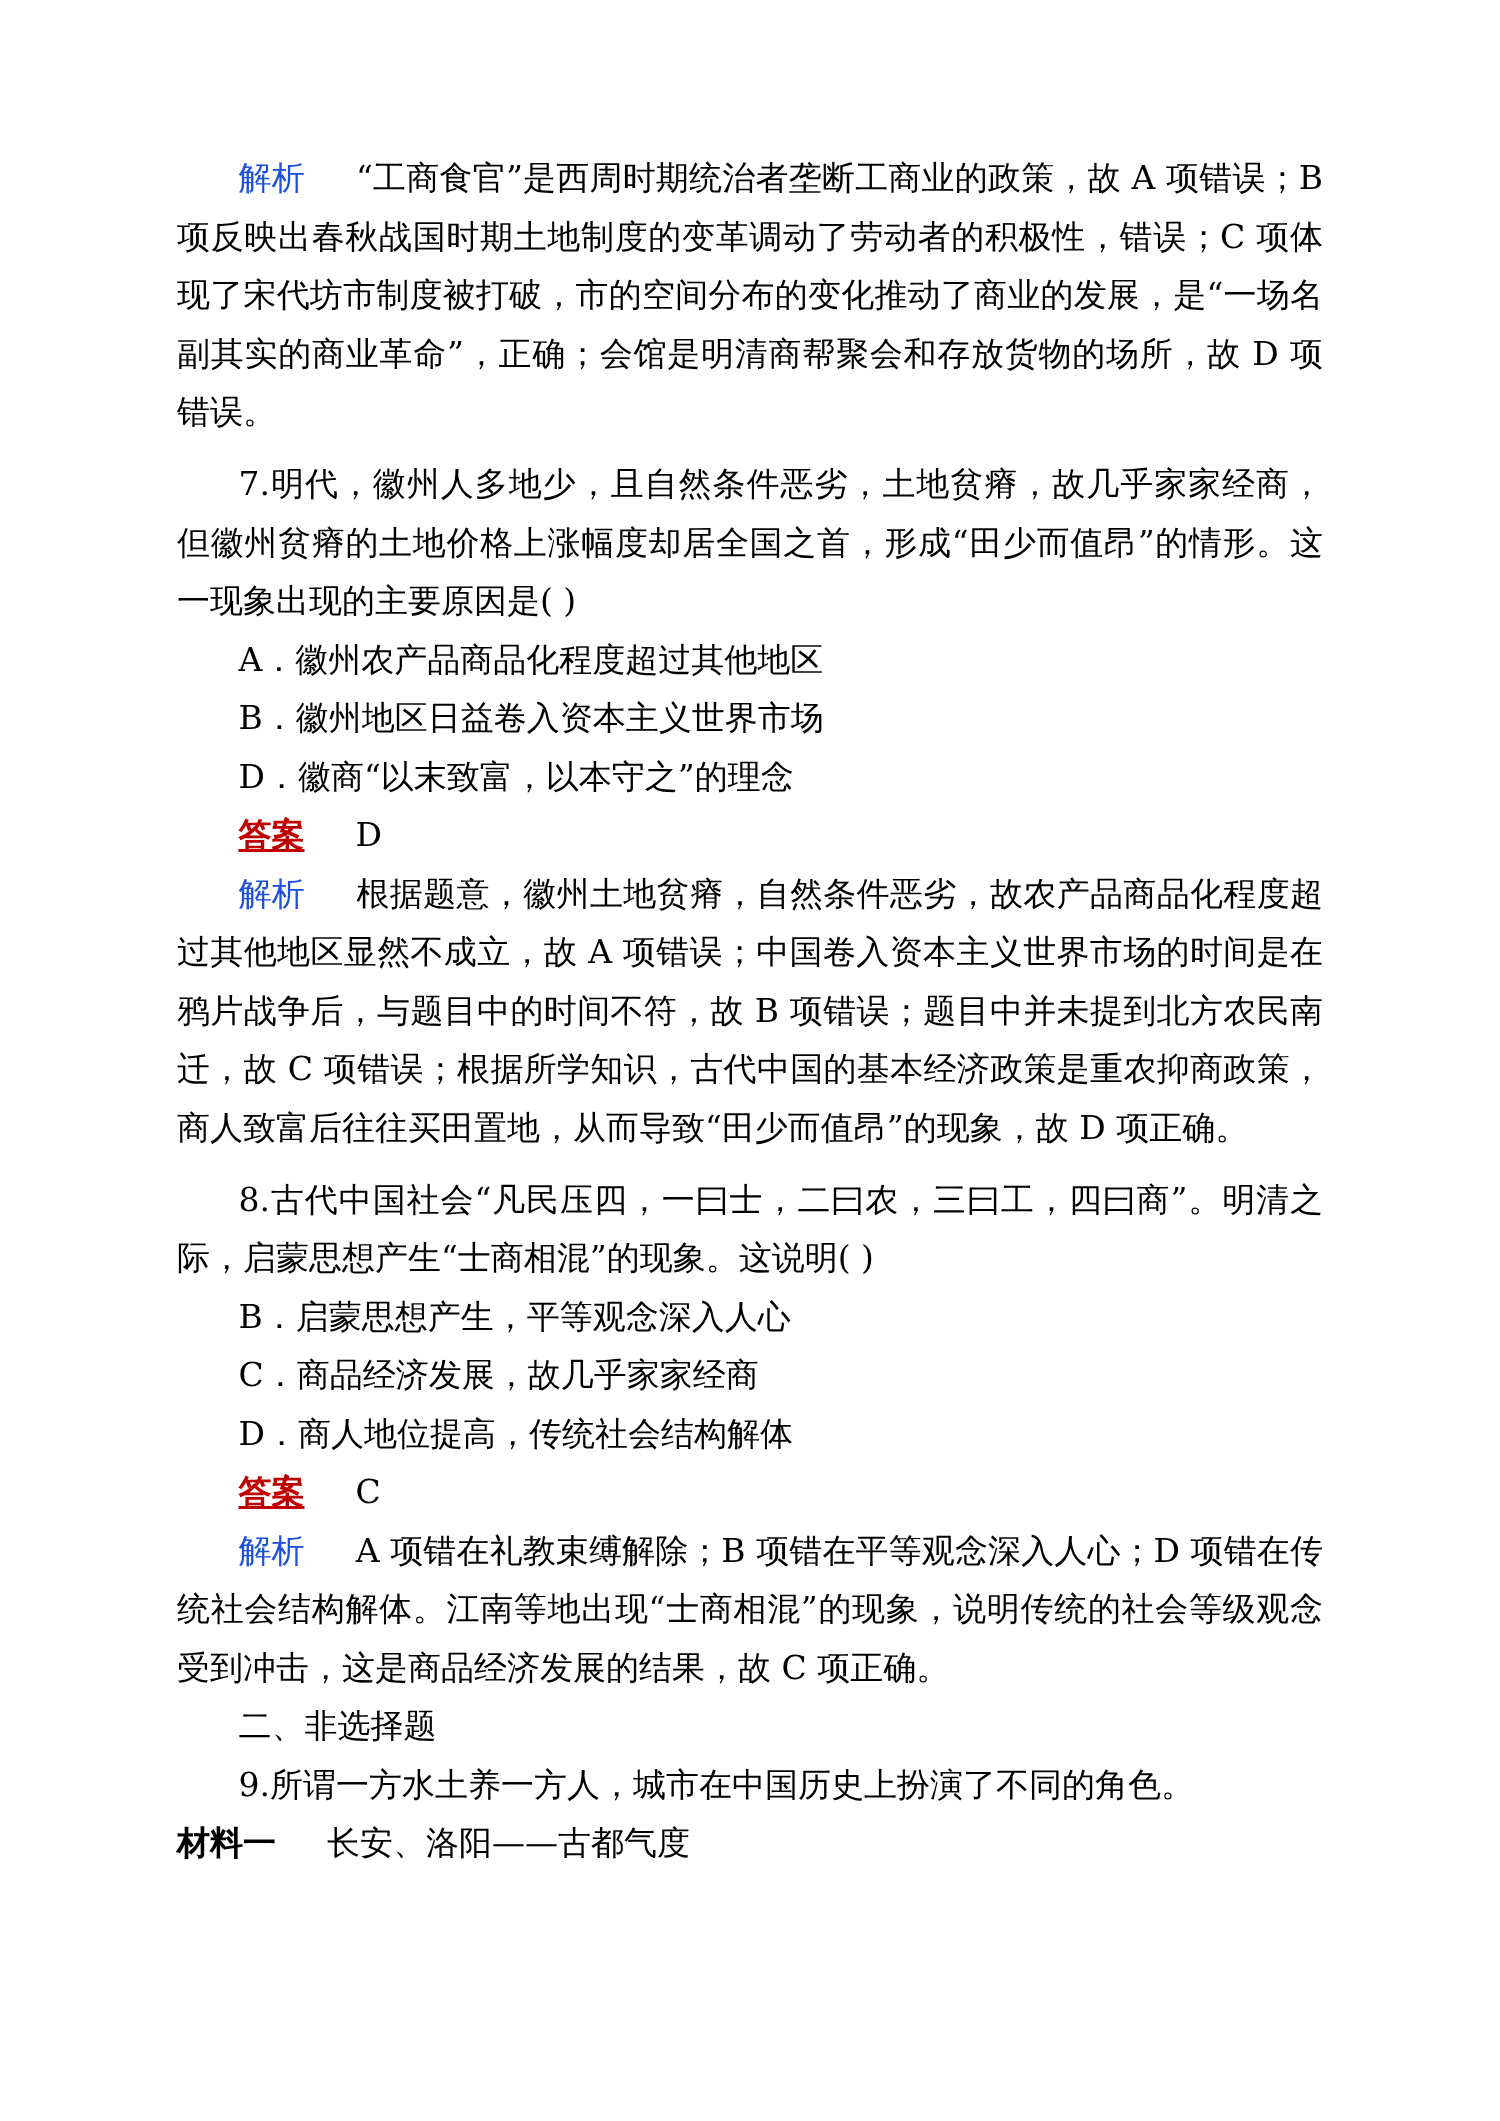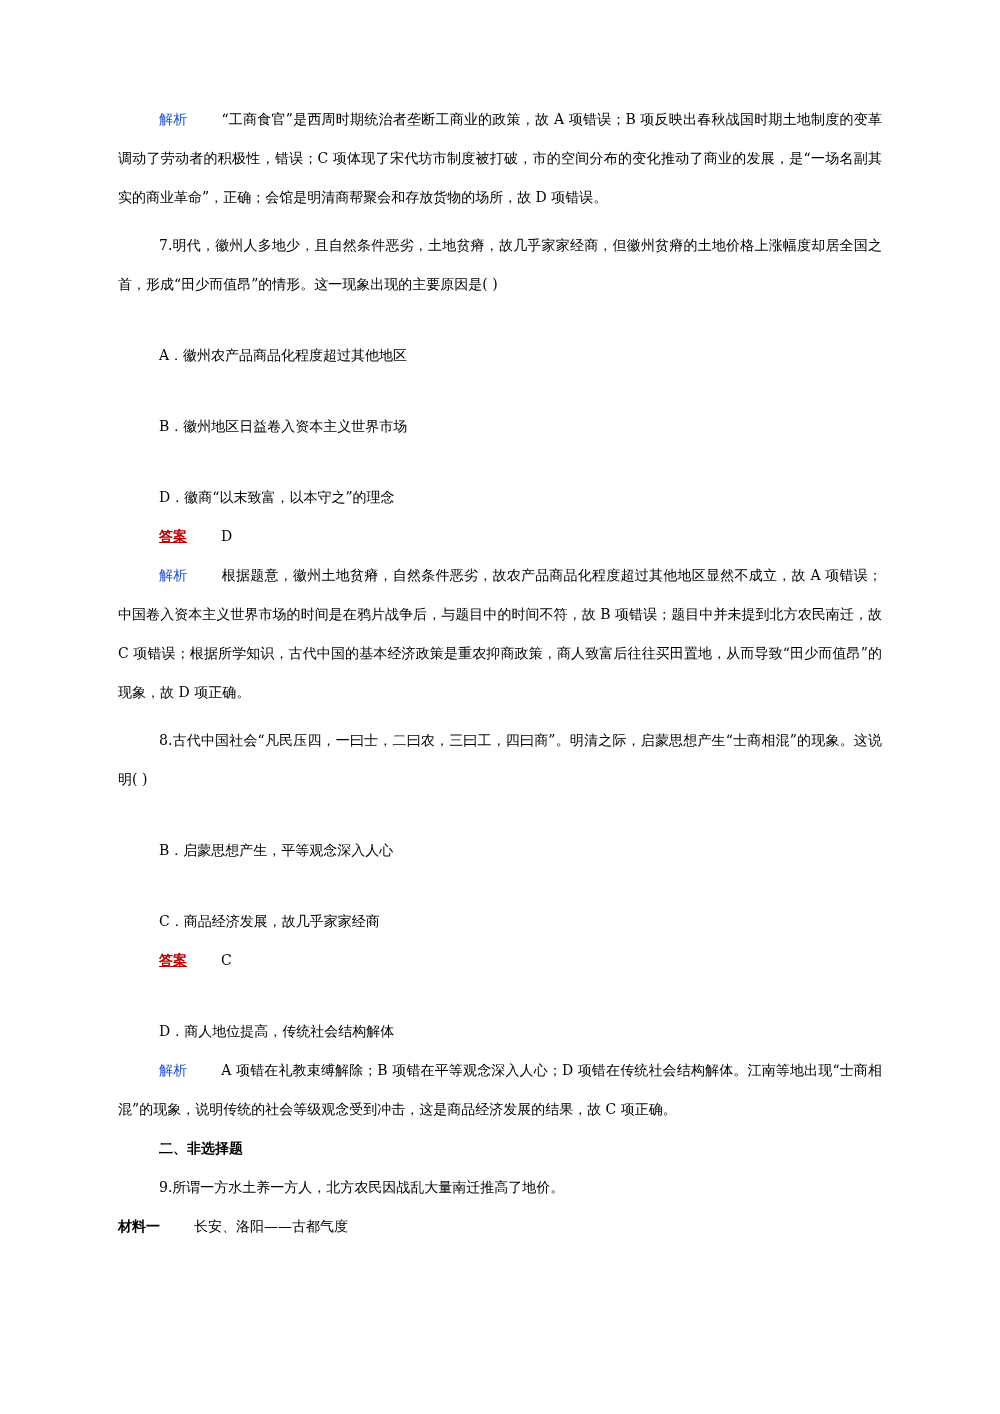--- a/index.html
+++ b/index.html
@@ -21,7 +21,7 @@
     padding: 100px 118px 0 118px;
   }
   .doc-body {
-    font-size: 14px;
+    font-size: 22px;
     line-height: 39px;
     text-align: justify;
     text-justify: inter-ideograph;

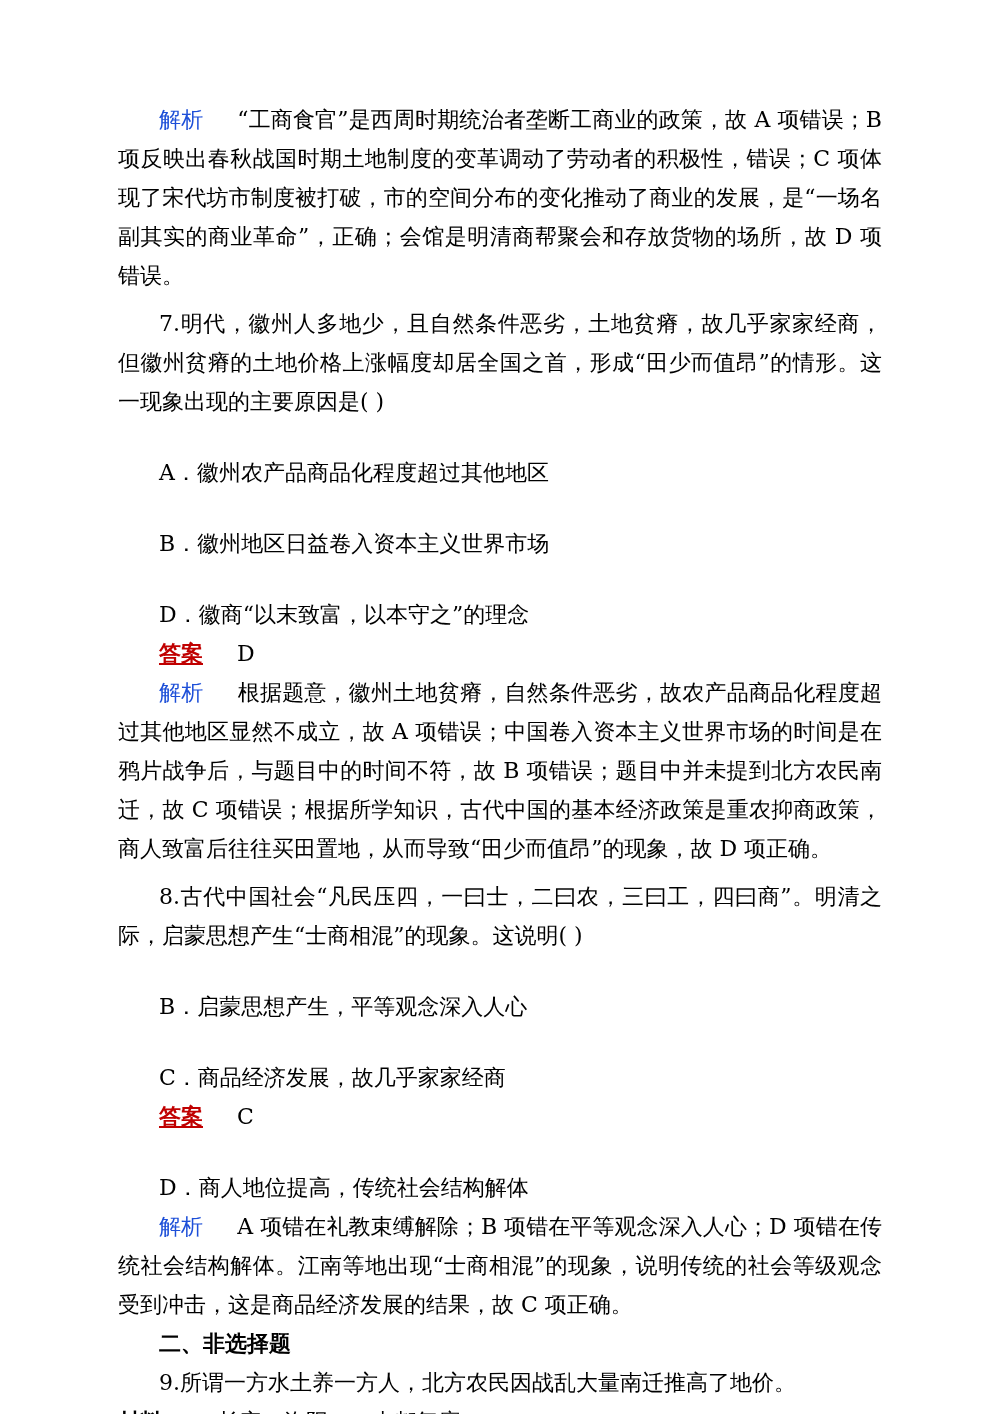--- a/index.html
+++ b/index.html
@@ -51,7 +51,6 @@
   }
   .option {
     text-indent: 41px;
-    margin-top: 32px;
   }
   .ans-line {
     text-indent: 41px;

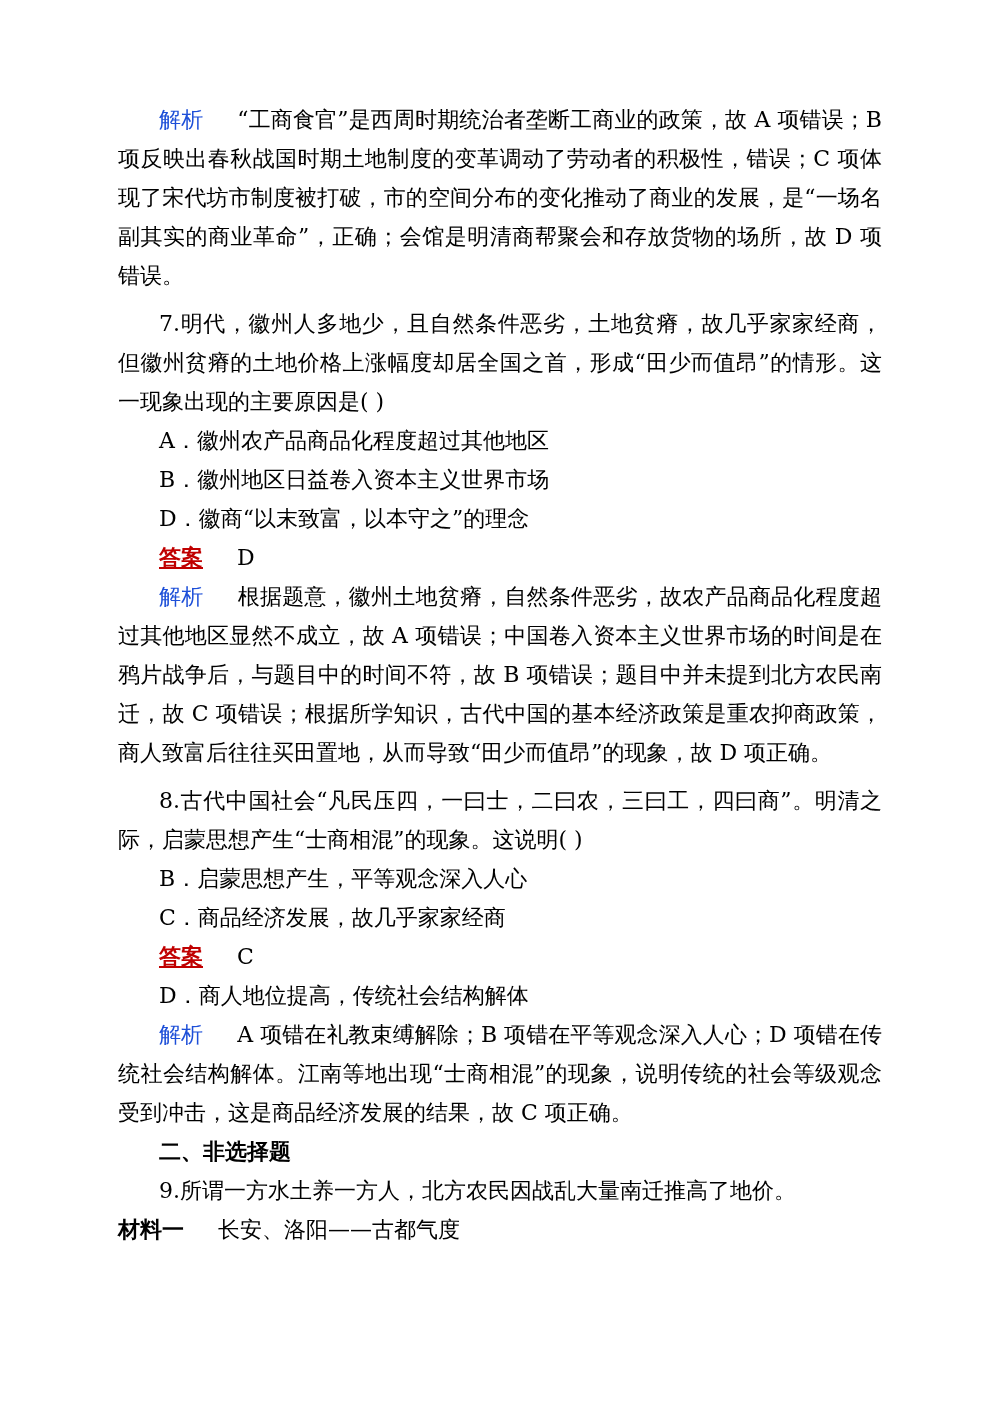--- a/index.html
+++ b/index.html
@@ -95,10 +95,10 @@
     </p>
     <p class="para option">B．启蒙思想产生，平等观念深入人心</p>
     <p class="para option">C．商品经济发展，故几乎家家经商</p>
+    <p class="para option">D．商人地位提高，传统社会结构解体</p>
     <p class="para ans-line">
       <span class="label-red bold">答案</span><span class="gap"></span><span>C</span>
     </p>
-    <p class="para option">D．商人地位提高，传统社会结构解体</p>
     <p class="para indent">
       <span class="label-blue">解析</span><span class="gap"></span><span>A 项错在礼教束缚解除；B 项错在平等观念深入人心；D 项错在传统社会结构解体。江南等地出现“士商相混”的现象，说明传统的社会等级观念受到冲击，这是商品经济发展的结果，故 C 项正确。</span>
     </p>

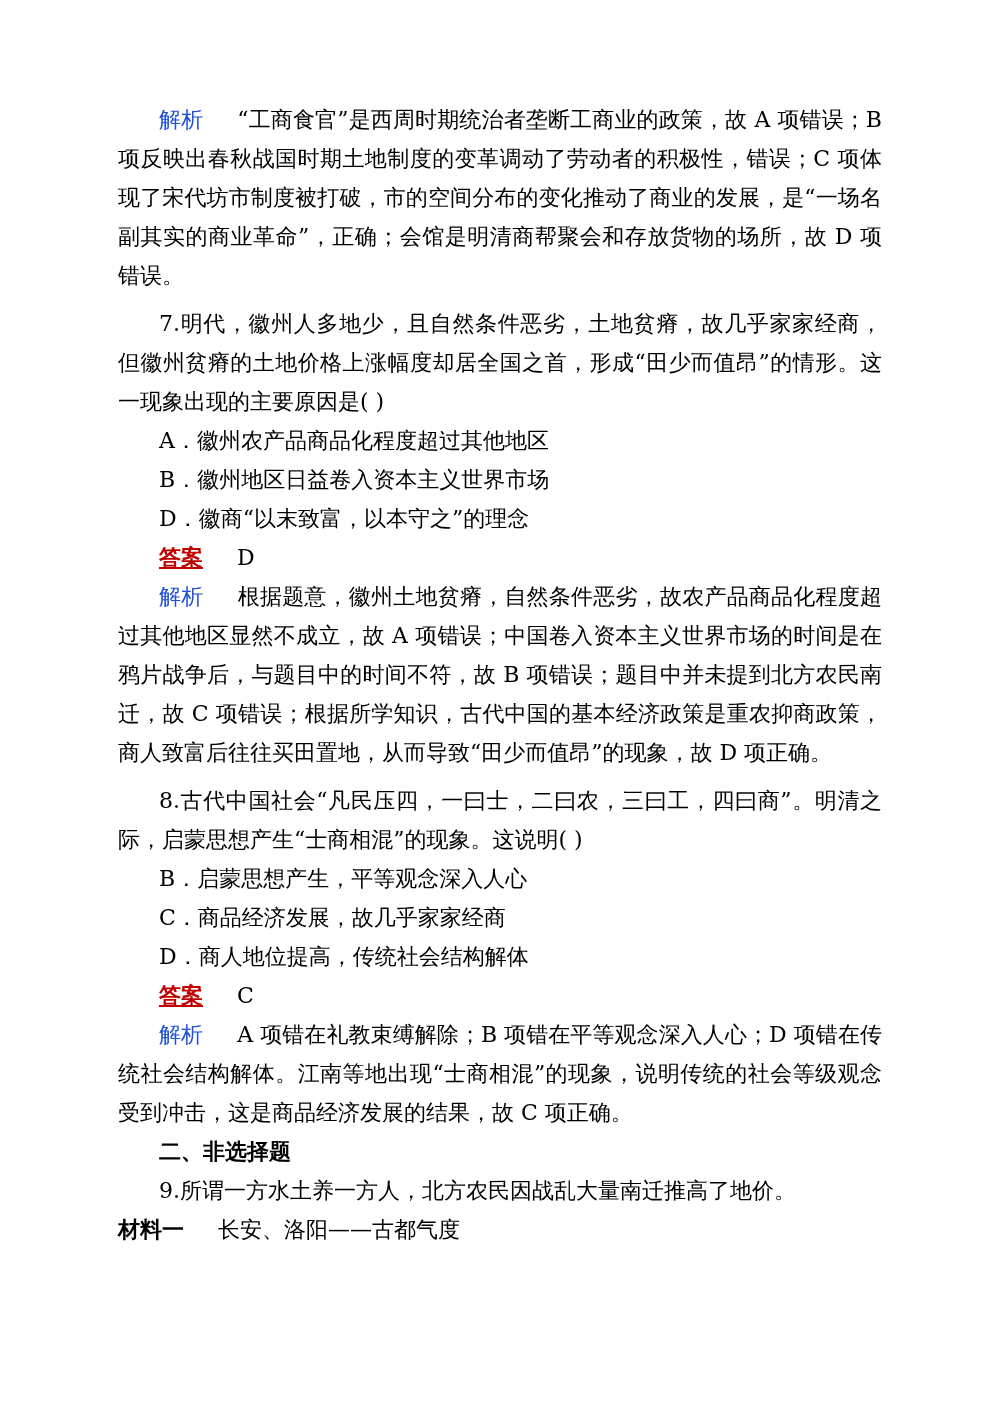--- a/index.html
+++ b/index.html
@@ -57,7 +57,7 @@
   }
   .sect-title {
     text-indent: 41px;
-    font-weight: bold;
+    font-weight: normal;
   }
   .bold {
     font-weight: bold;

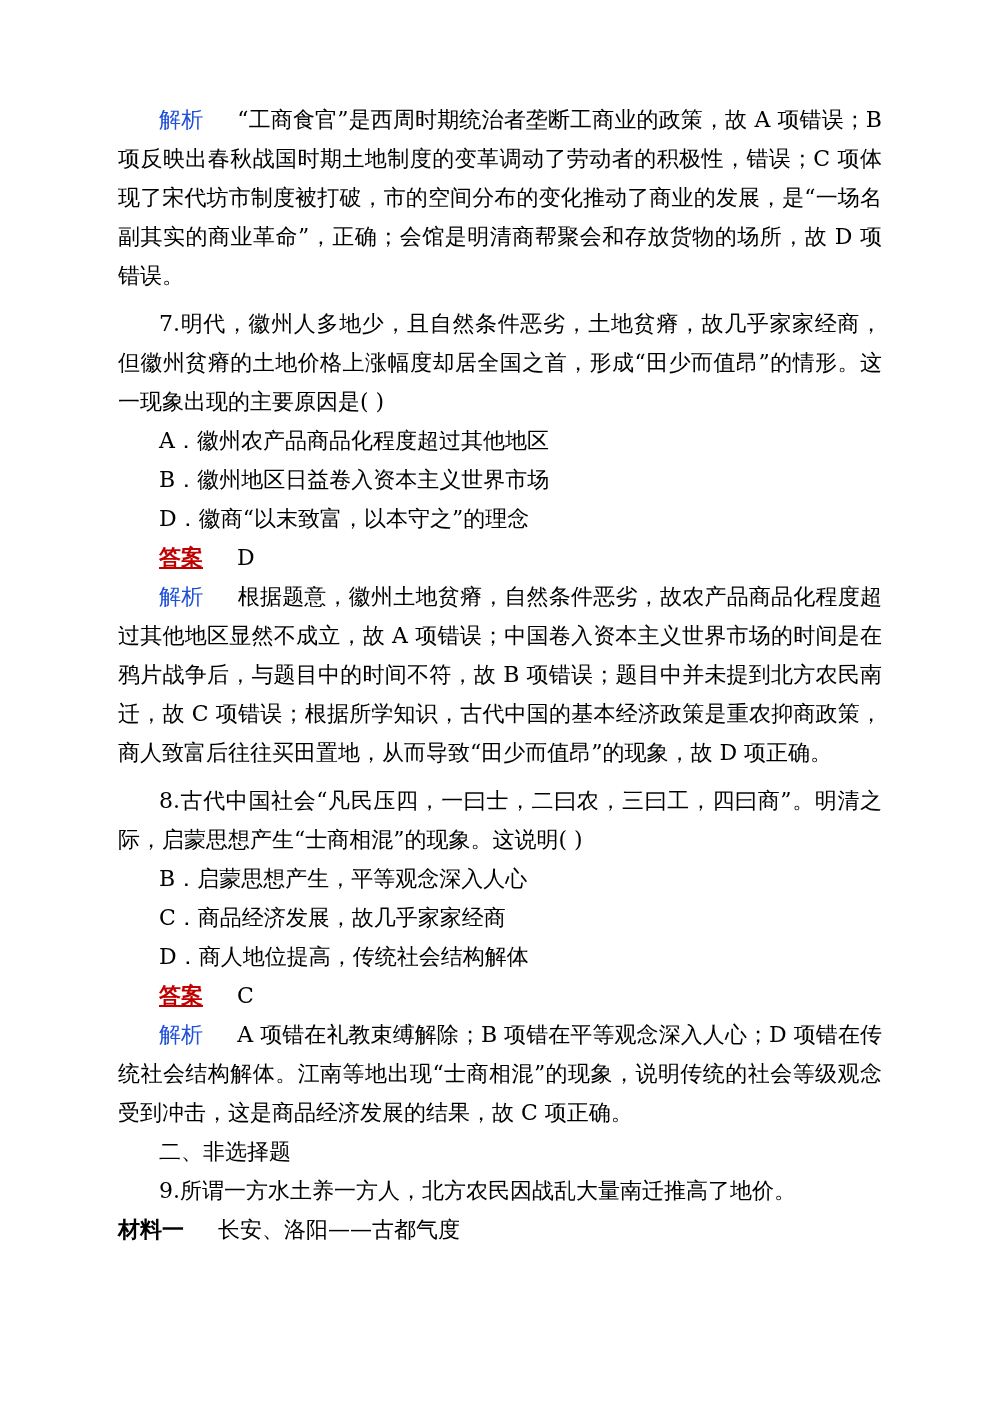--- a/index.html
+++ b/index.html
@@ -106,7 +106,7 @@
     <p class="para sect-title">二、非选择题</p>
 
     <p class="para indent">
-      <span>9.</span><span>所谓一方水土养一方人，北方农民因战乱大量南迁推高了地价。</span>
+      <span>9.</span><span>所谓一方水土养一方人，城市在中国历史上扮演了不同的角色。</span>
     </p>
 
     <p class="para">

